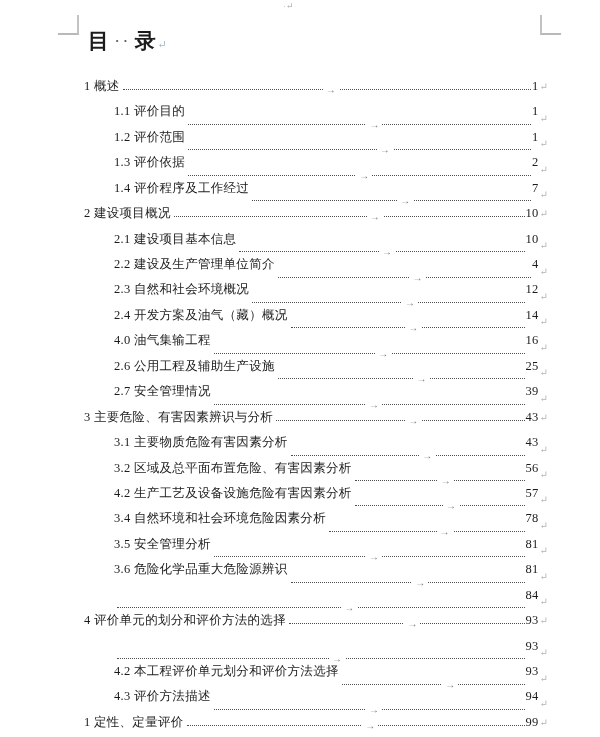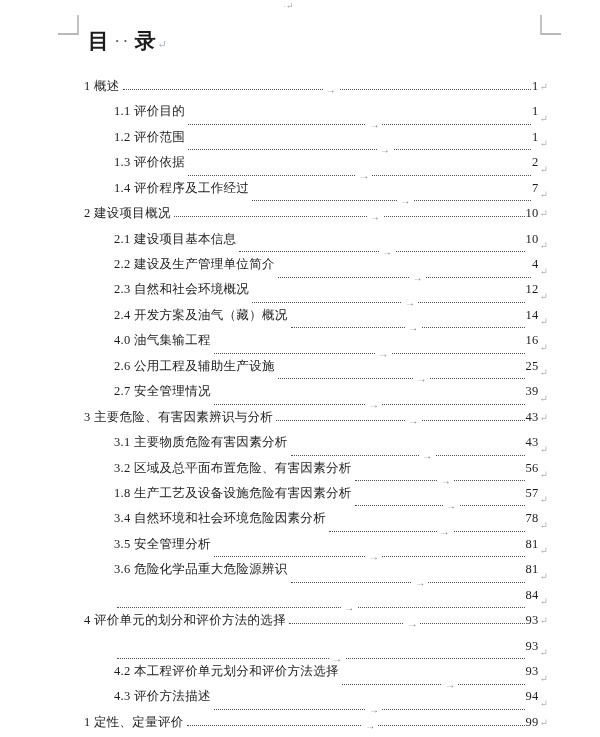--- a/index.html
+++ b/index.html
@@ -172,7 +172,7 @@
     <span class="row-pilcrow">↵</span>
   </div>
       <div class="toc-row level-2">
-    <span class="toc-label">1.8 生产工艺及设备设施危险有害因素分析</span>
+    <span class="toc-label">4.2 生产工艺及设备设施危险有害因素分析</span>
     <span class="leader">
       <span class="tab-arrow" style="left: 52%;">→</span>
     </span>

